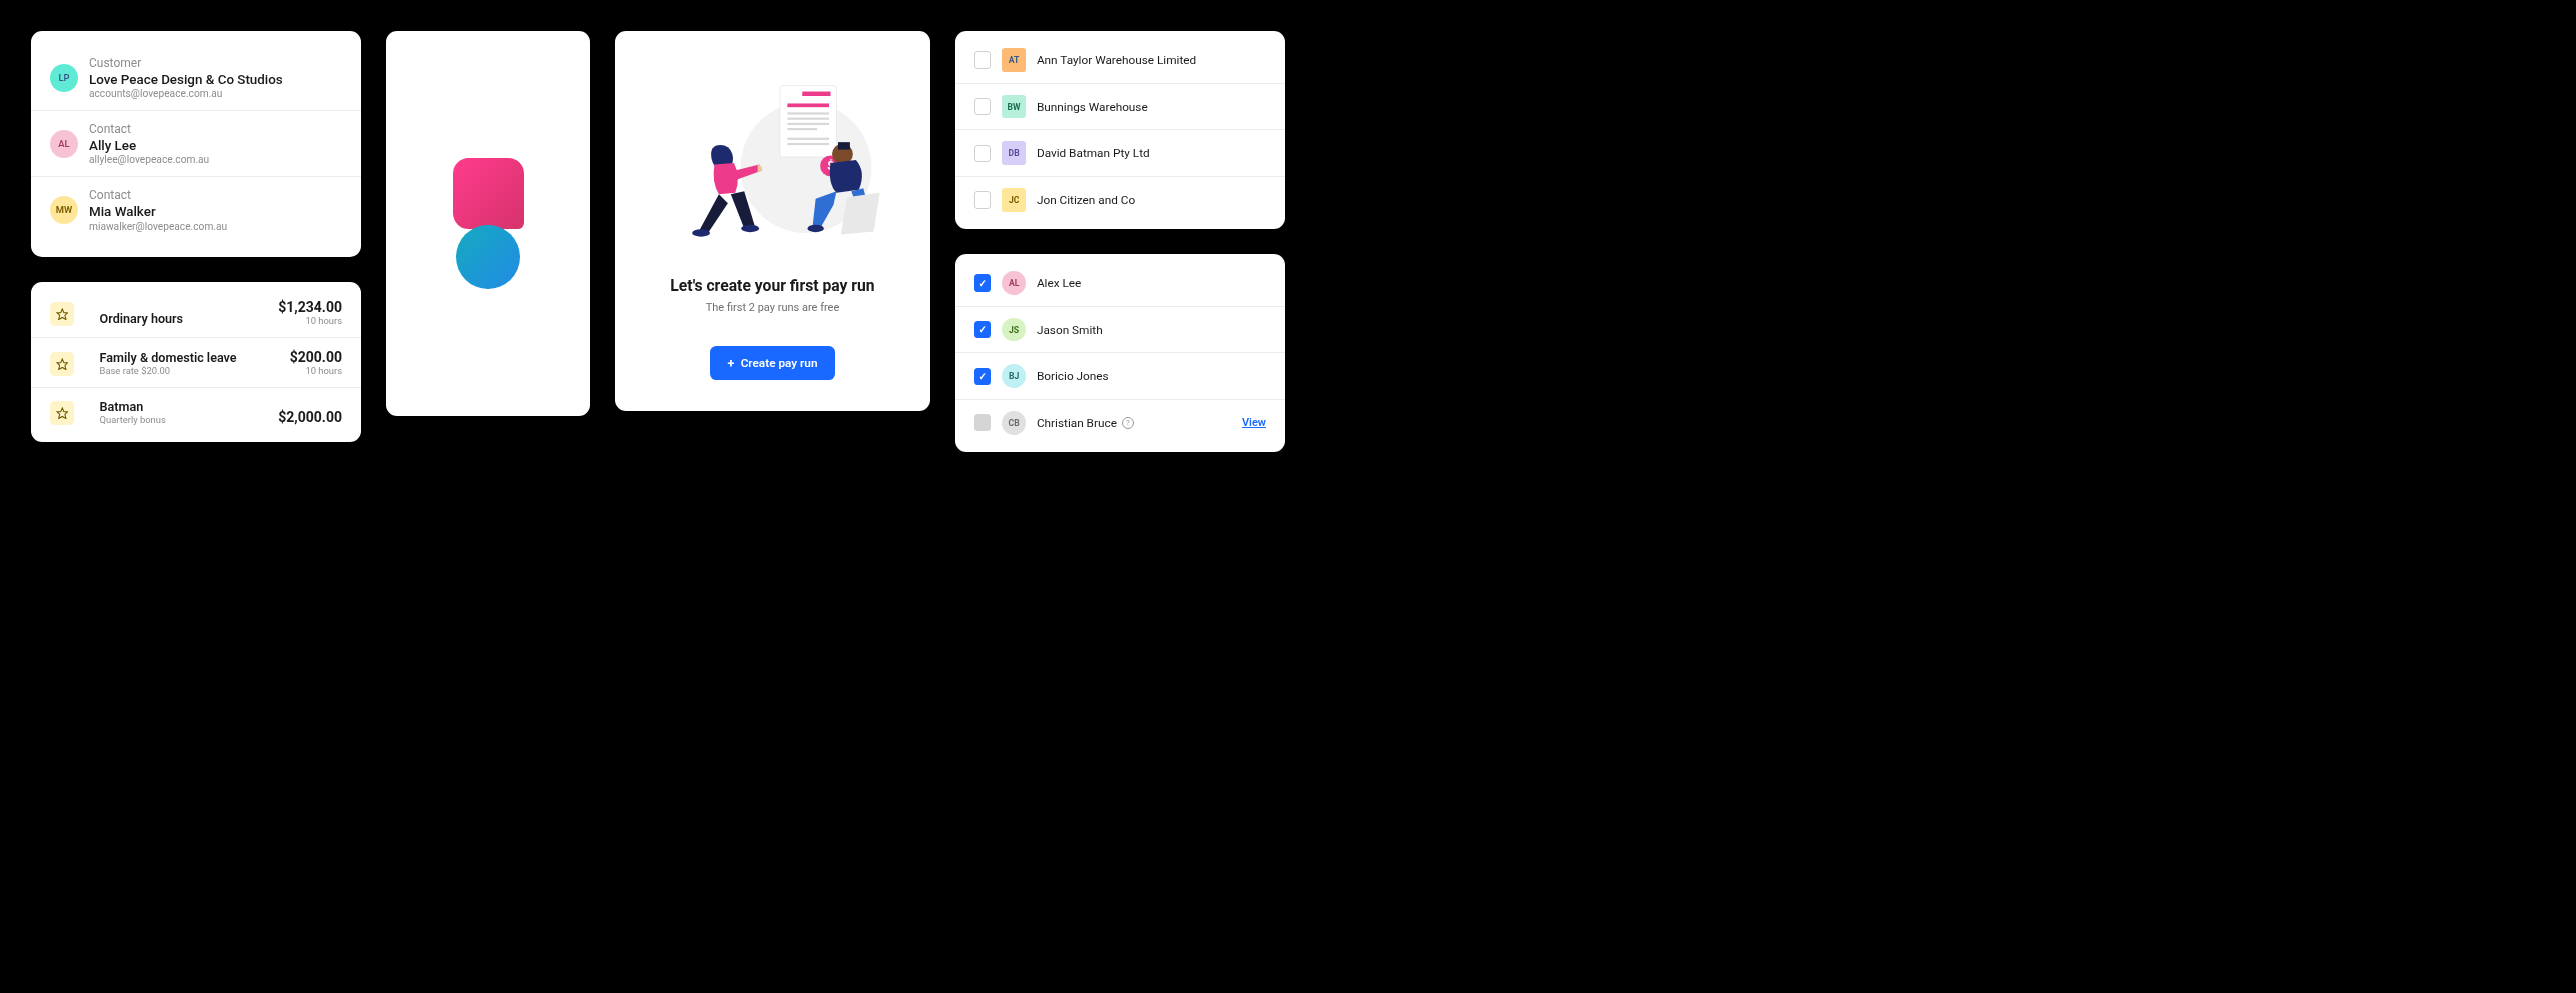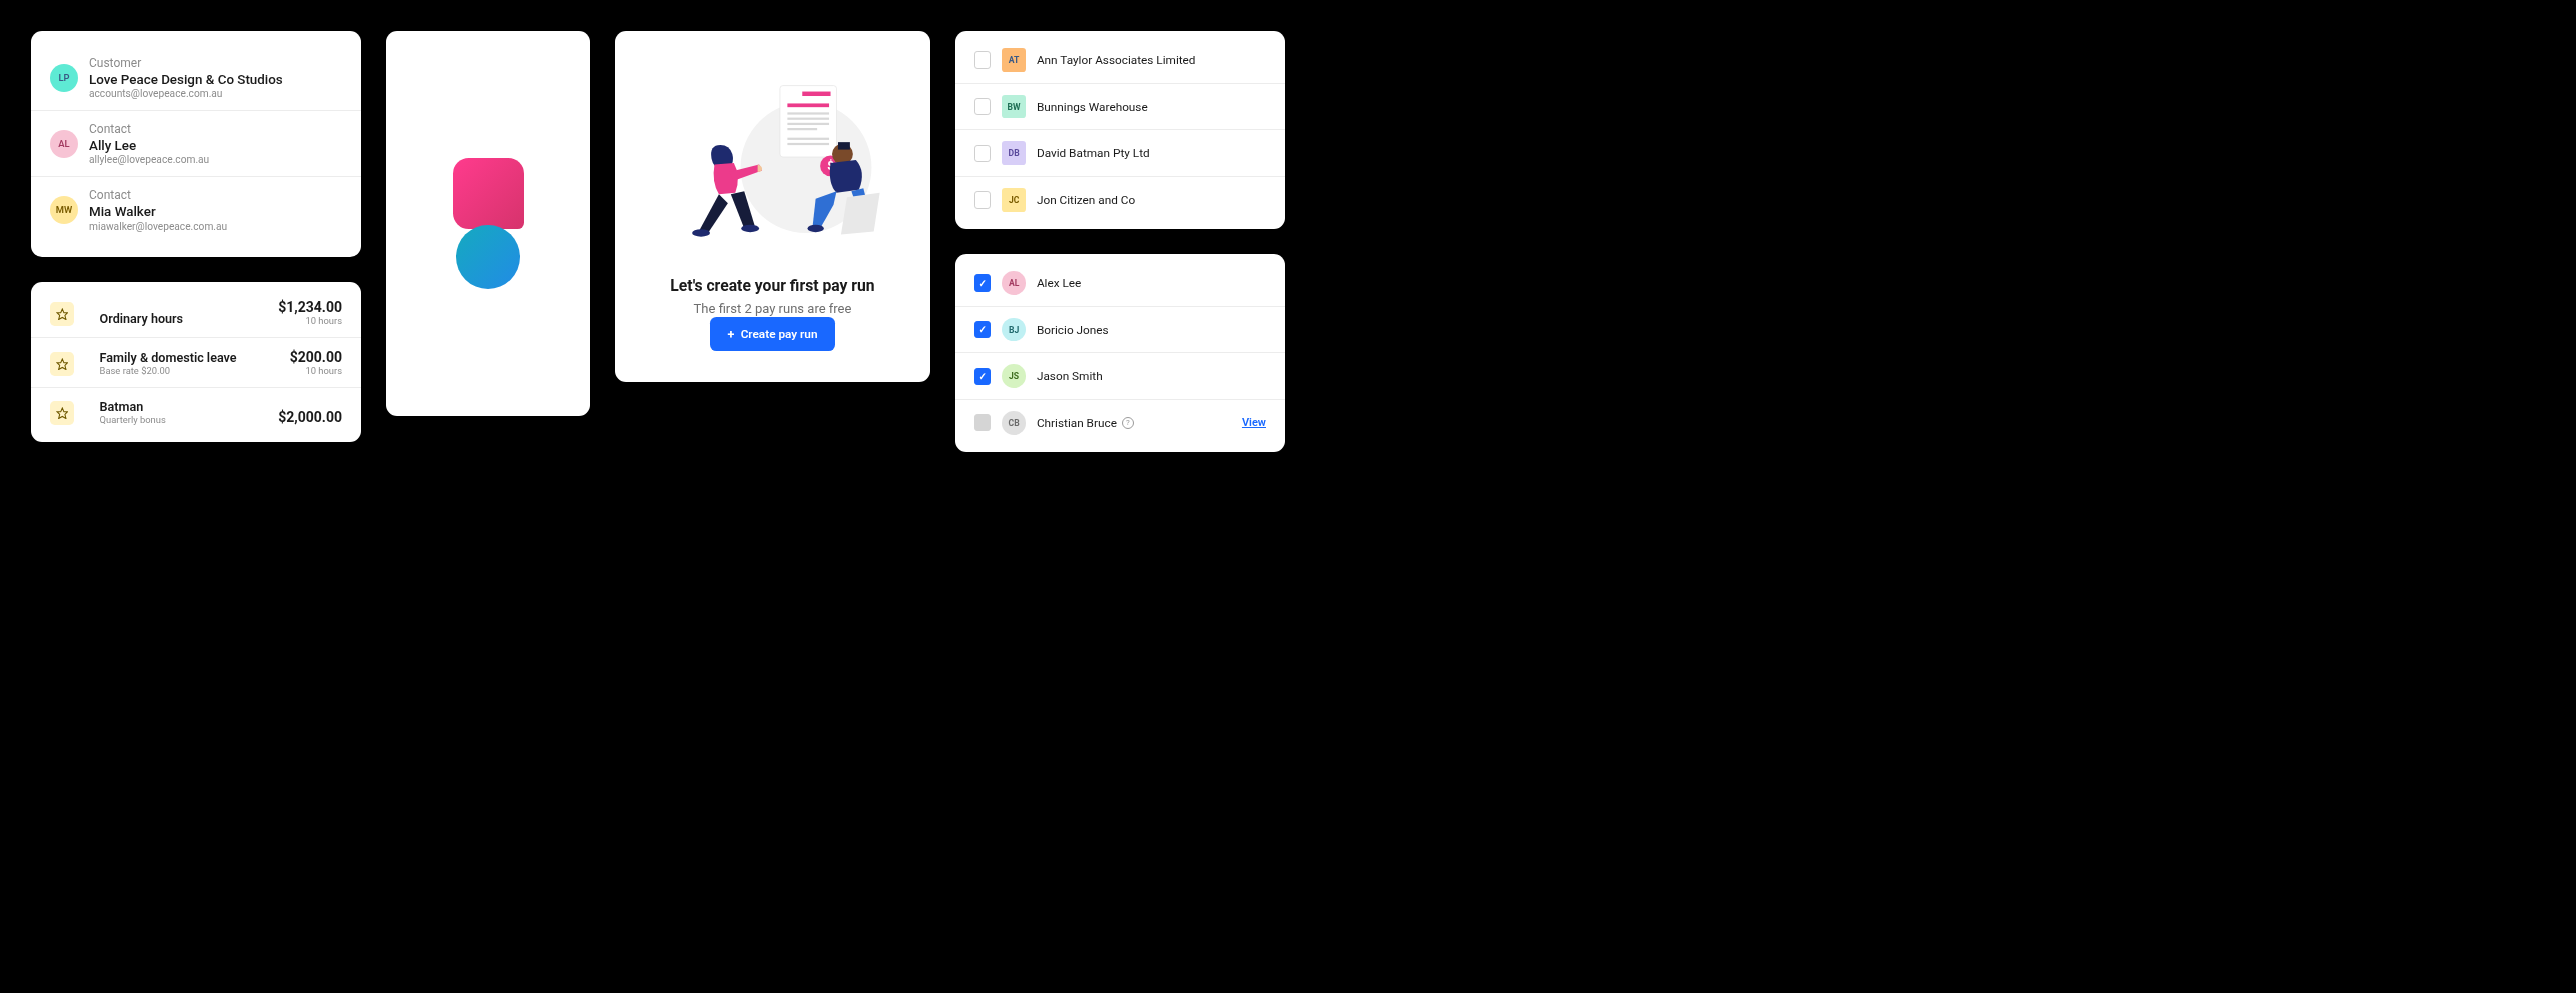--- a/index.html
+++ b/index.html
@@ -205,7 +205,7 @@
         <div class="corow">
           <div class="chk"></div>
           <div class="badge" style="background:#fdba74;color:#3b5a85">AT</div>
-          <span class="coname">Ann Taylor Associates Limited</span>
+          <span class="coname">Ann Taylor Warehouse Limited</span>
         </div>
         <div class="corow">
           <div class="chk"></div>

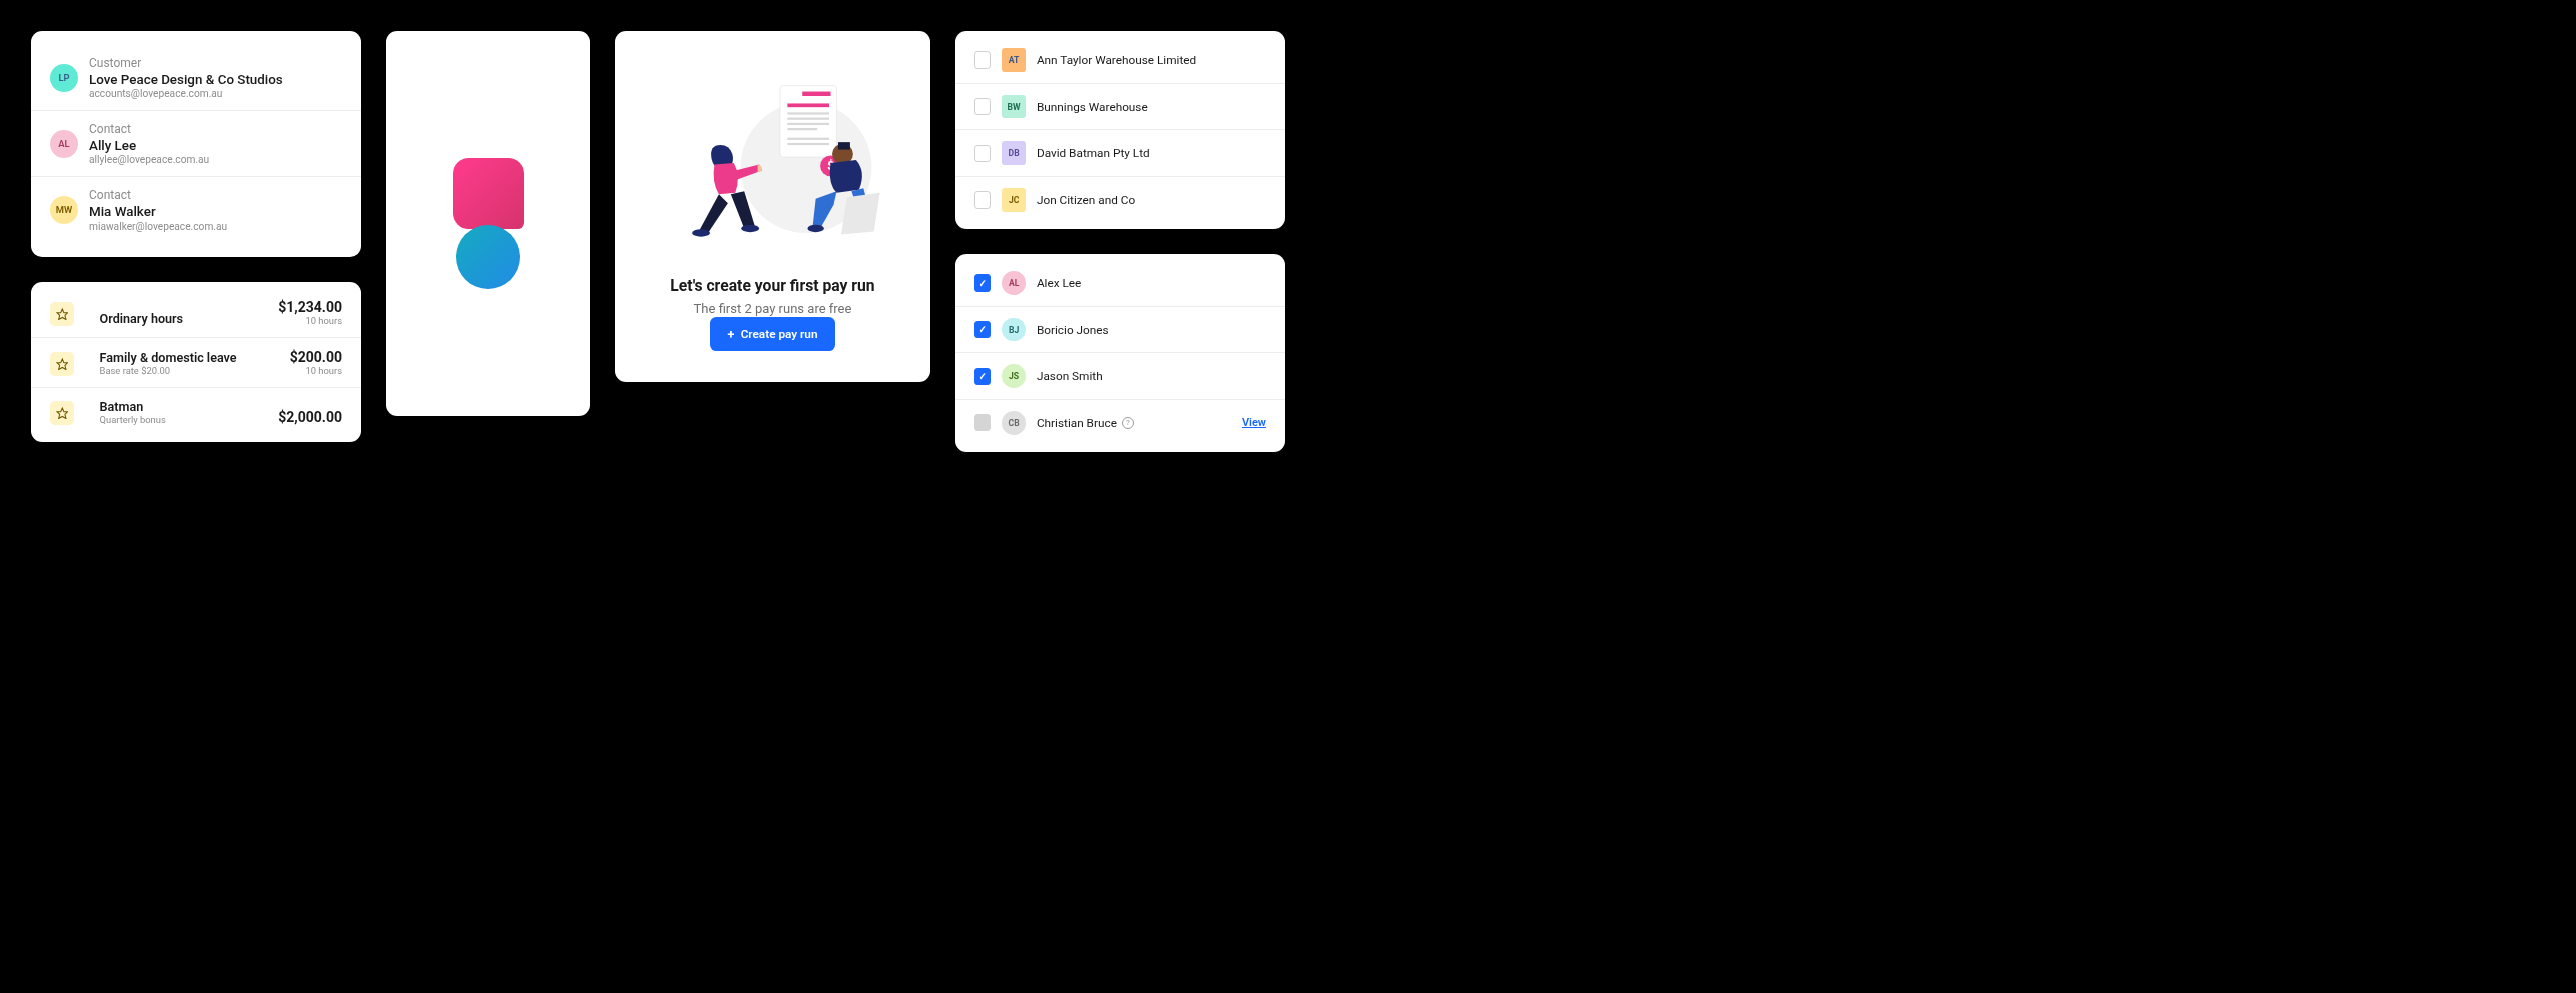--- a/index.html
+++ b/index.html
@@ -41,7 +41,7 @@
 .illus{width:100%;height:204px;margin-bottom:14px;position:relative}
 .illus svg{width:100%;height:100%}
 .ob-head{font-size:15.7px;font-weight:700;color:#1a1a1a;margin-bottom:6.3px;text-align:center}
-.ob-sub{font-size:13px;color:#6f6f6f;margin-bottom:1px;text-align:right}
+.ob-sub{font-size:11px;color:#6f6f6f;margin-bottom:32px;text-align:right}
 .createbtn{background:#1968ff;color:#fff;border:none;border-radius:6.3px;padding:9.4px 17.3px;font-size:11.8px;font-weight:600;display:flex;align-items:center;gap:6.3px;cursor:pointer}
 .plus{font-size:12.6px;font-weight:700}
 

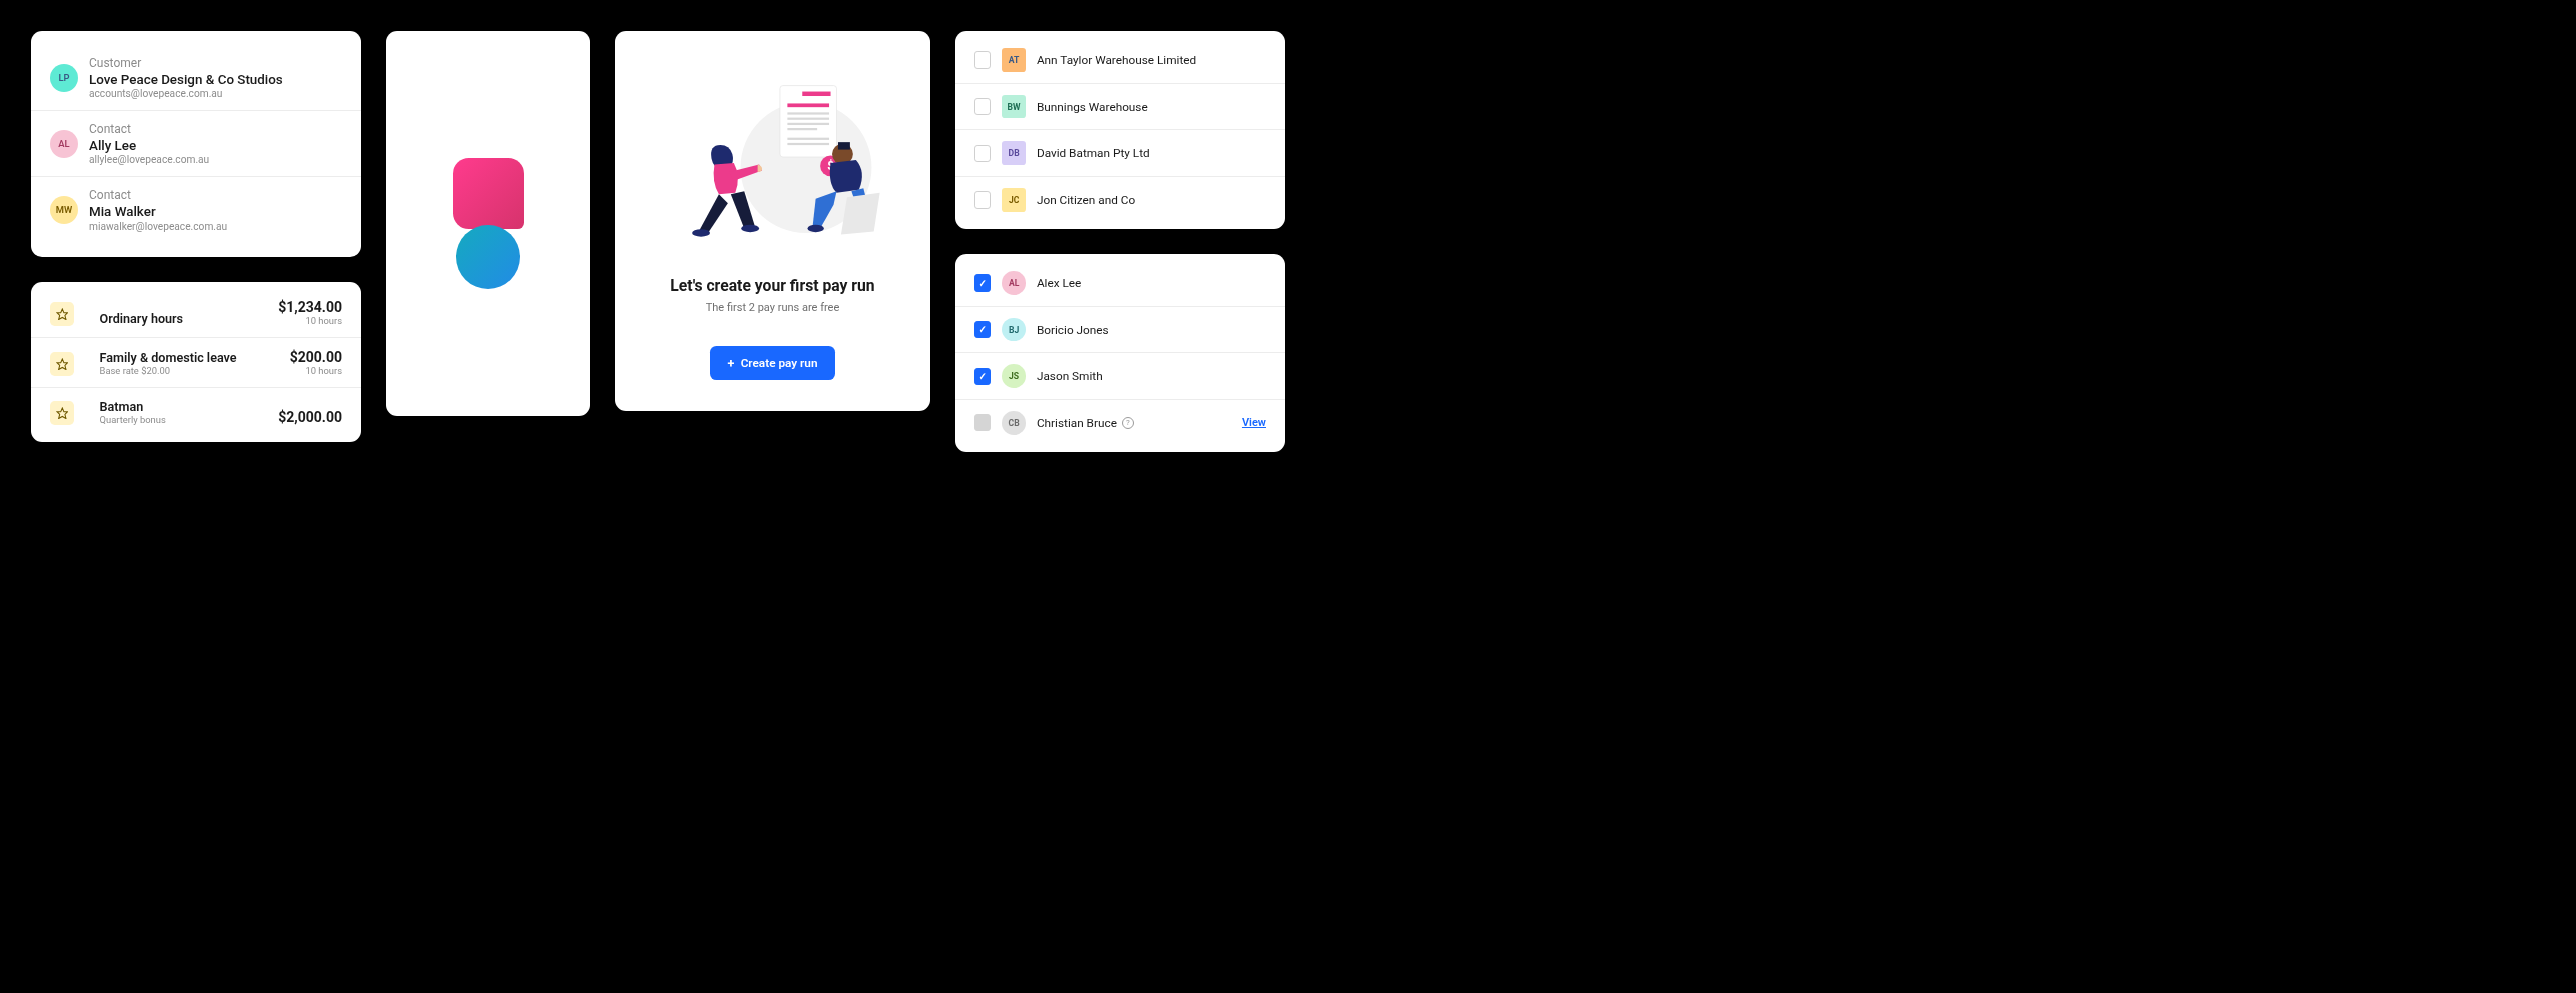--- a/index.html
+++ b/index.html
@@ -231,13 +231,13 @@
         </div>
         <div class="perow">
           <div class="chk on"></div>
+          <div class="pavatar" style="background:#d6f3c1;color:#3e6e1f">JS</div>
+          <span class="pname">Jason Smith</span>
+        </div>
+        <div class="perow">
+          <div class="chk on"></div>
           <div class="pavatar" style="background:#bff0f3;color:#216a6e">BJ</div>
           <span class="pname">Boricio Jones</span>
-        </div>
-        <div class="perow">
-          <div class="chk on"></div>
-          <div class="pavatar" style="background:#d6f3c1;color:#3e6e1f">JS</div>
-          <span class="pname">Jason Smith</span>
         </div>
         <div class="perow">
           <div class="chk off-solid"></div>

